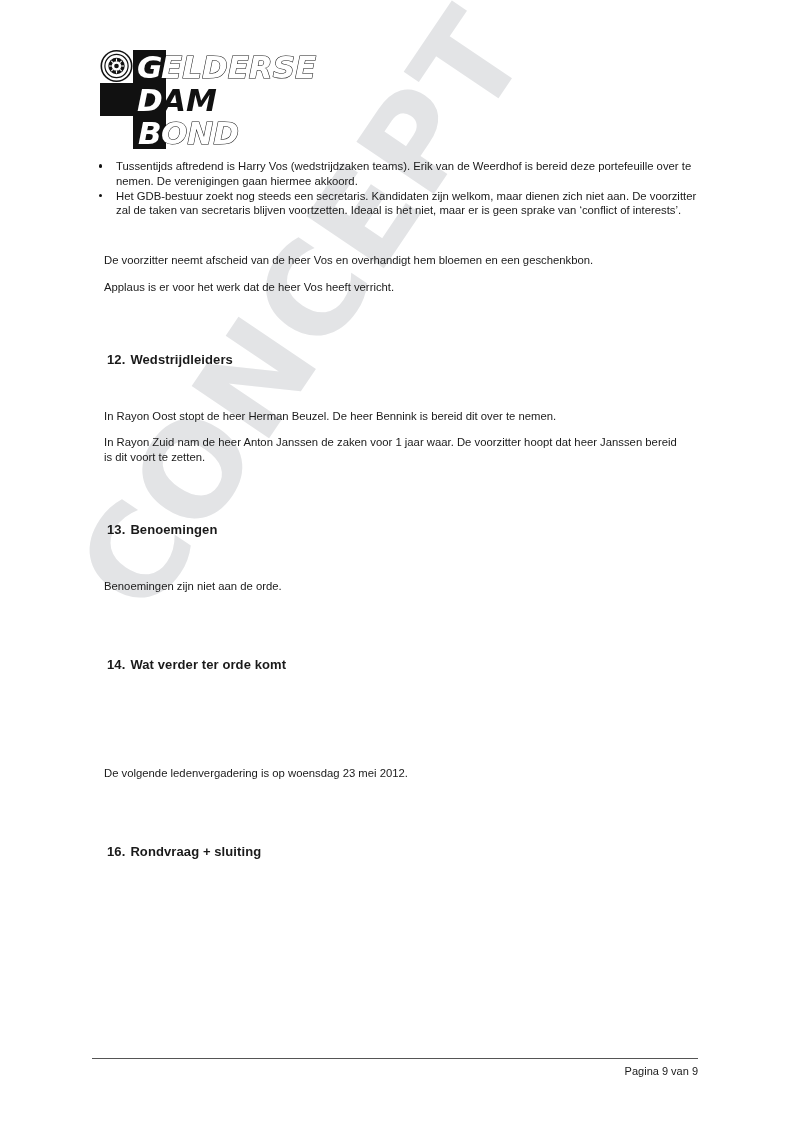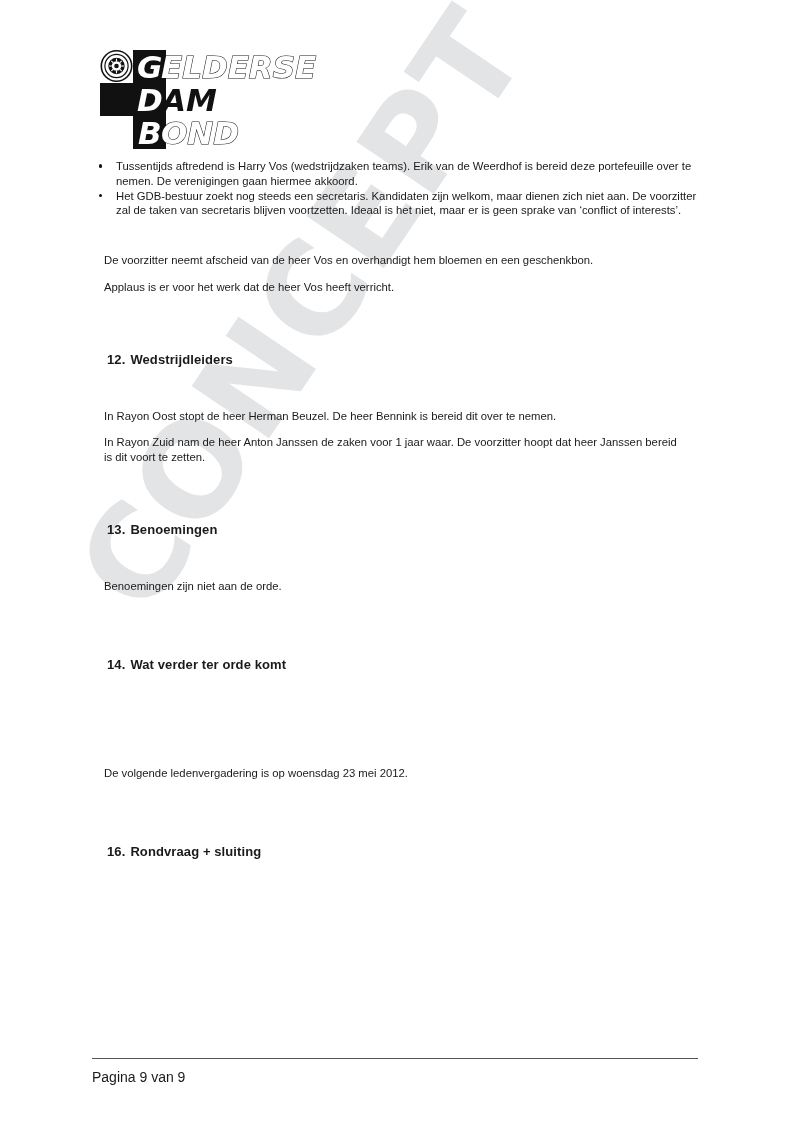--- a/index.html
+++ b/index.html
@@ -130,9 +130,9 @@
     width: 100%;
   }
   .footer-text {
-    margin-top: 11px;
-    text-align: left;
-    font-size: 14px;
+    margin-top: 5px;
+    text-align: right;
+    font-size: 11px;
     line-height: 14px;
     color: #1a1a1a;
   }

